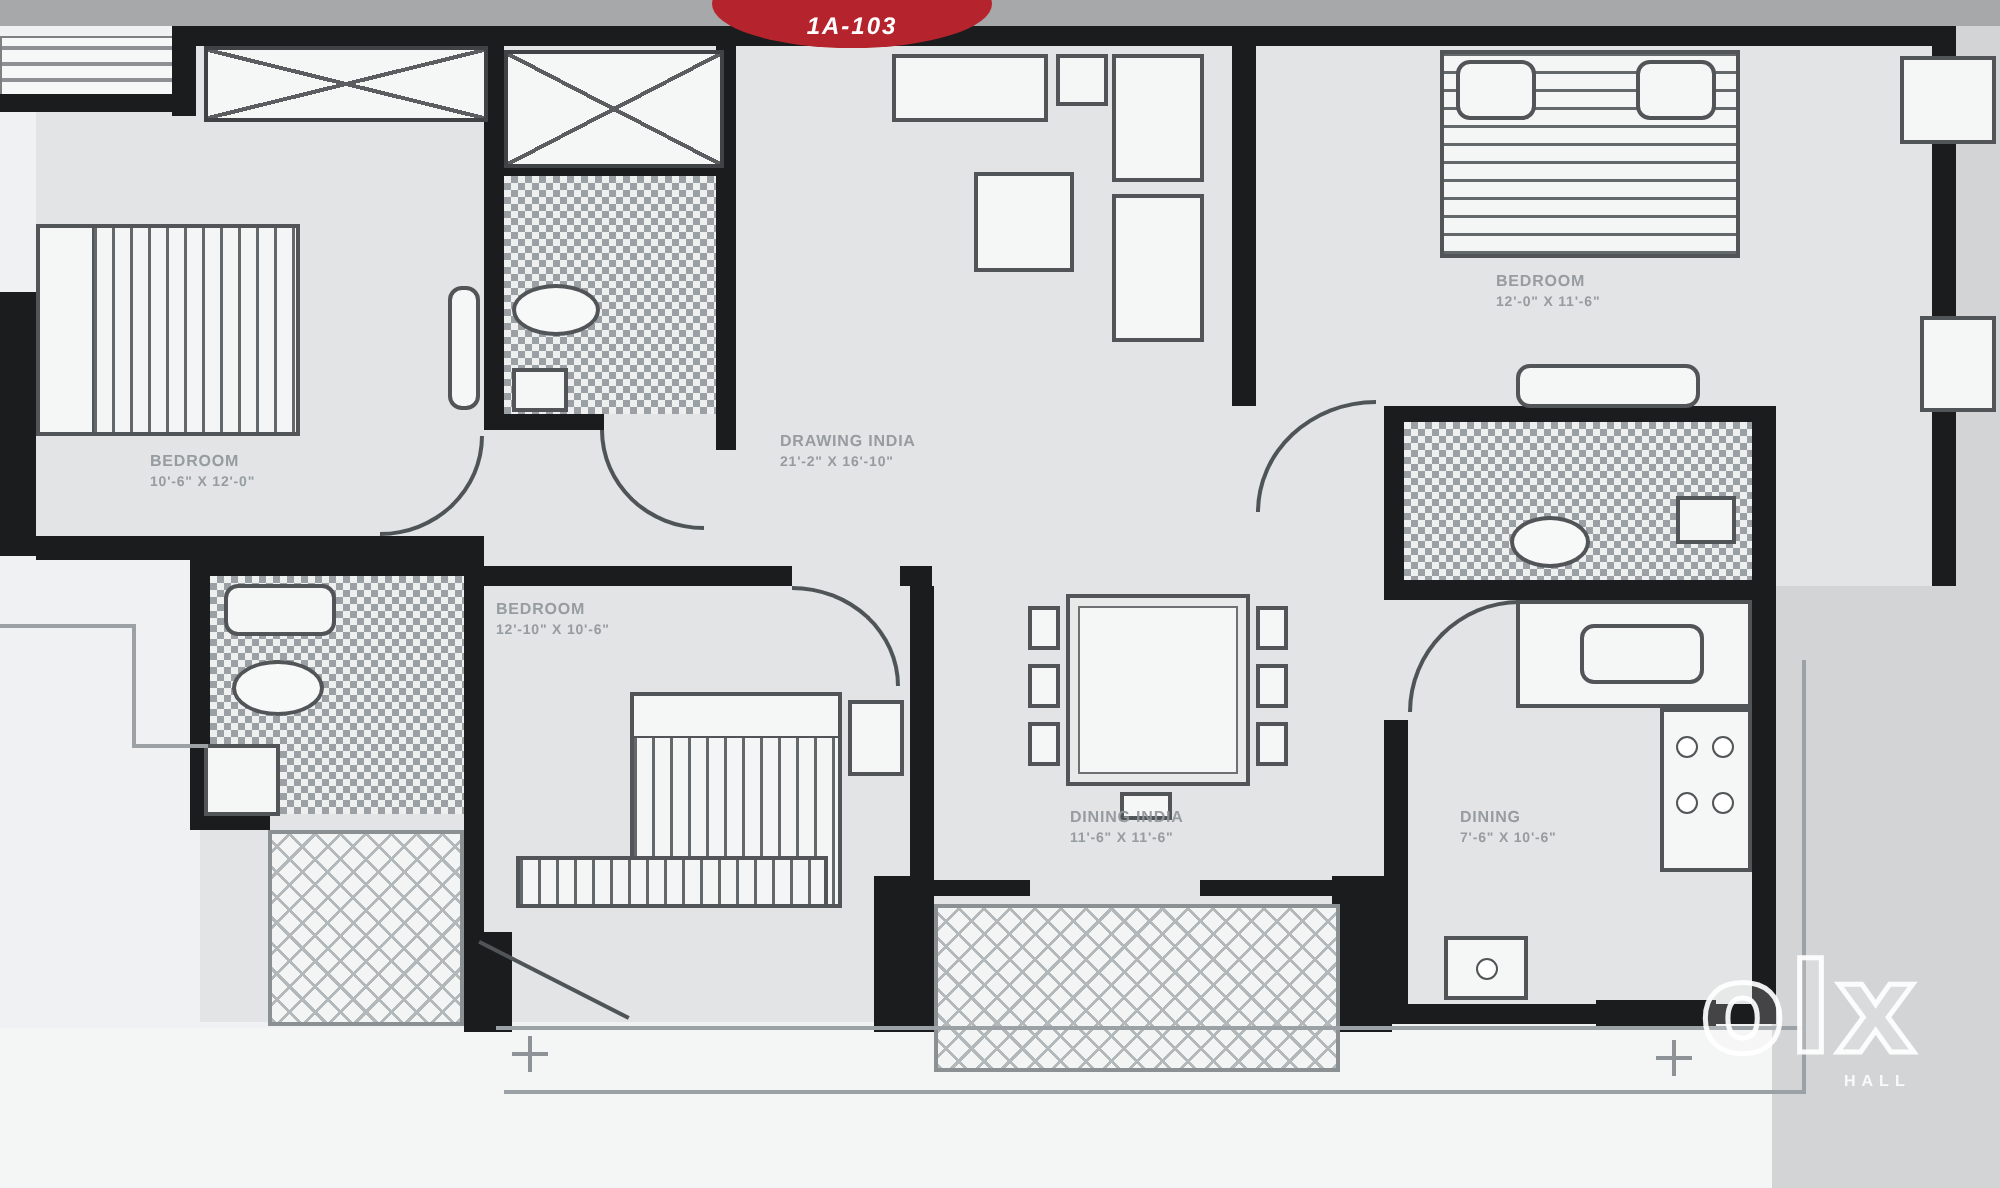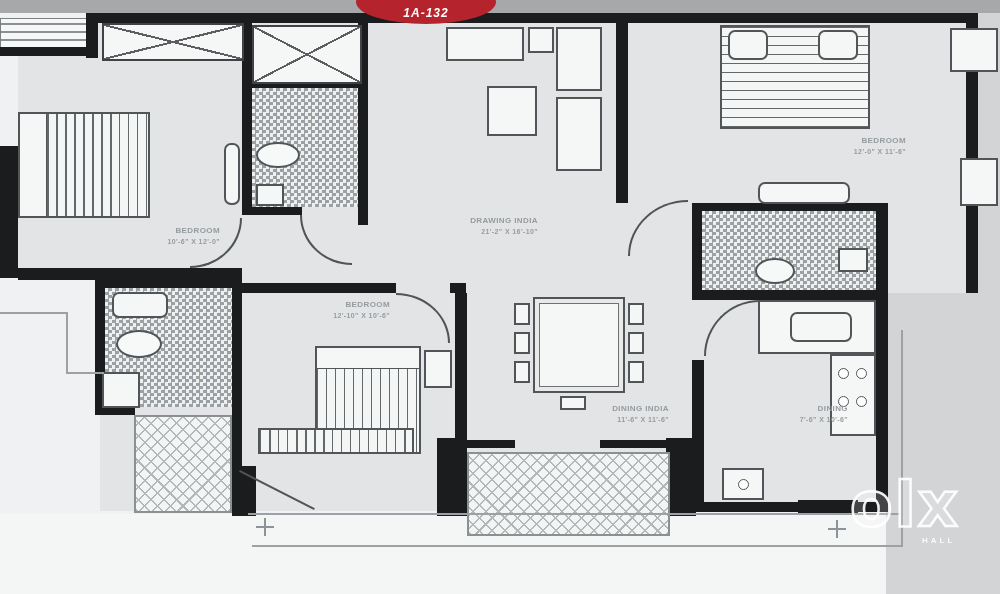--- a/index.html
+++ b/index.html
@@ -203,7 +203,7 @@
     </div>
 
   <div class="badge">
-    <span>1A-132</span>
+    <span>1A-103</span>
   </div>
 
   <div class="olx">

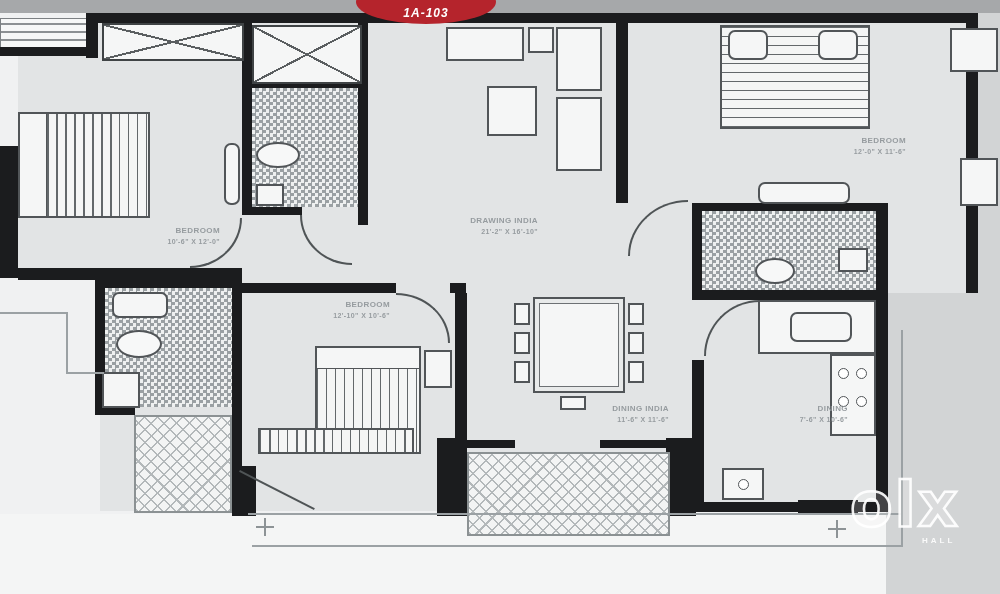--- a/index.html
+++ b/index.html
@@ -25,7 +25,7 @@
         background-image:repeating-linear-gradient(0deg,#8c9093 0 2px,#f6f7f7 2px 8px);}
   .toilet{position:absolute;background:#f7f8f8;border:2px solid #515558;border-radius:50%;box-sizing:border-box;}
   .arc{position:absolute;background:transparent;box-sizing:border-box;}
-  .rlabel{position:absolute;text-align:right;color:#90969a;font:bold 8px "Liberation Sans",sans-serif;
+  .rlabel{position:absolute;text-align:left;color:#90969a;font:bold 8px "Liberation Sans",sans-serif;
           letter-spacing:.4px;line-height:1.35;opacity:.92;filter:blur(.3px);}
   .rlabel .dims{font-size:7px;display:block;}
   .badge{position:absolute;left:356px;top:-20px;width:140px;height:44px;background:#b5242c;

